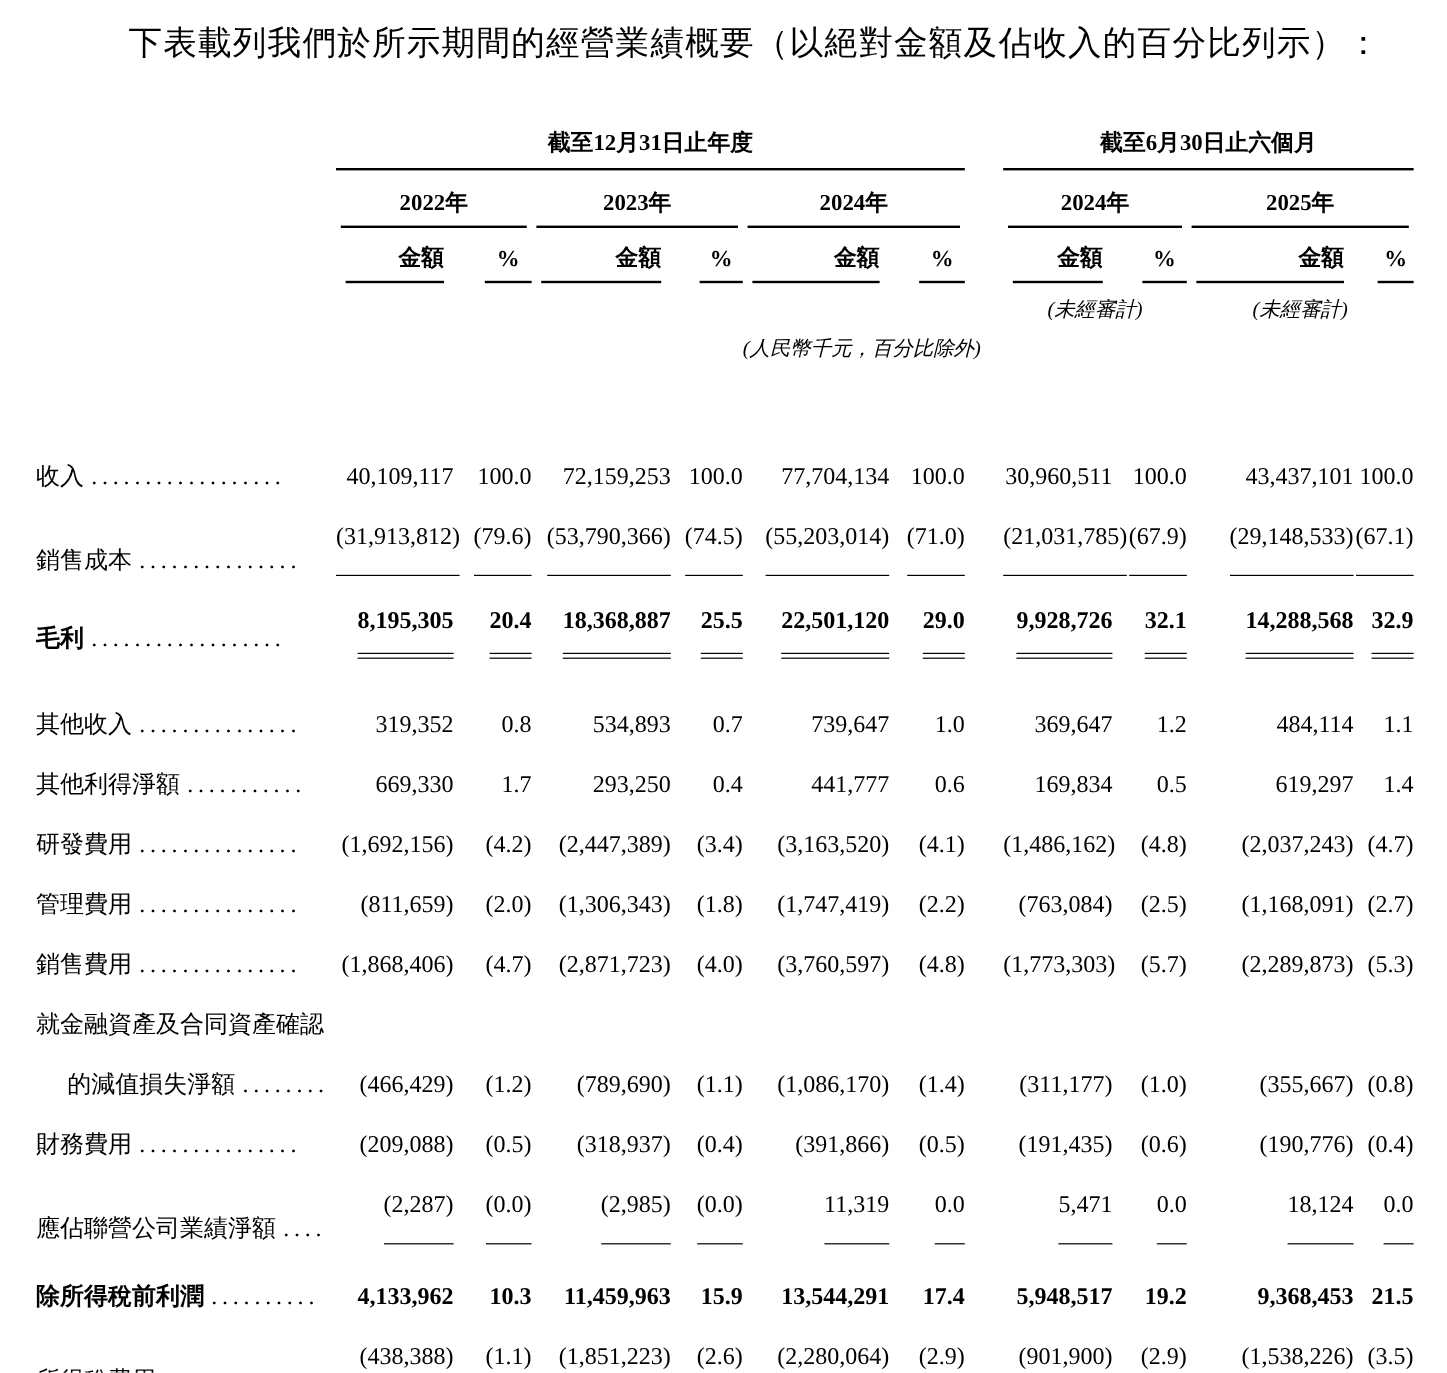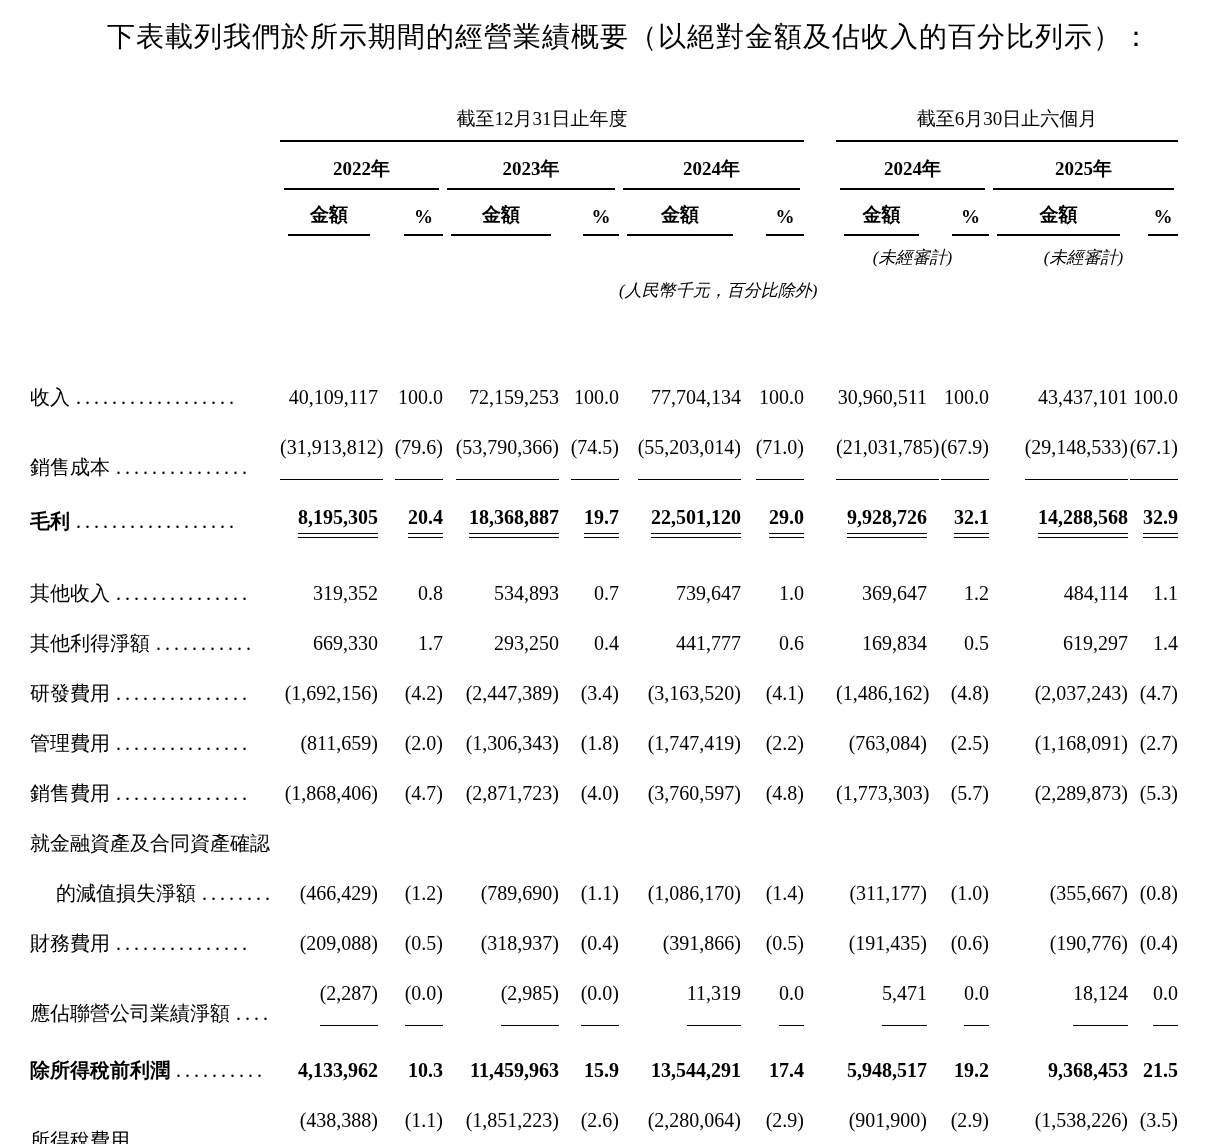--- a/index.html
+++ b/index.html
@@ -20,7 +20,7 @@
 
   
   td.ghead div {
-    font-weight:normal; font-size:19px; text-align:center;
+    font-weight:bold; font-size:19px; text-align:center;
     border-bottom:2px solid #000; padding-bottom:8px; white-space:nowrap;
   }
   td.yh { padding-top:14px; }

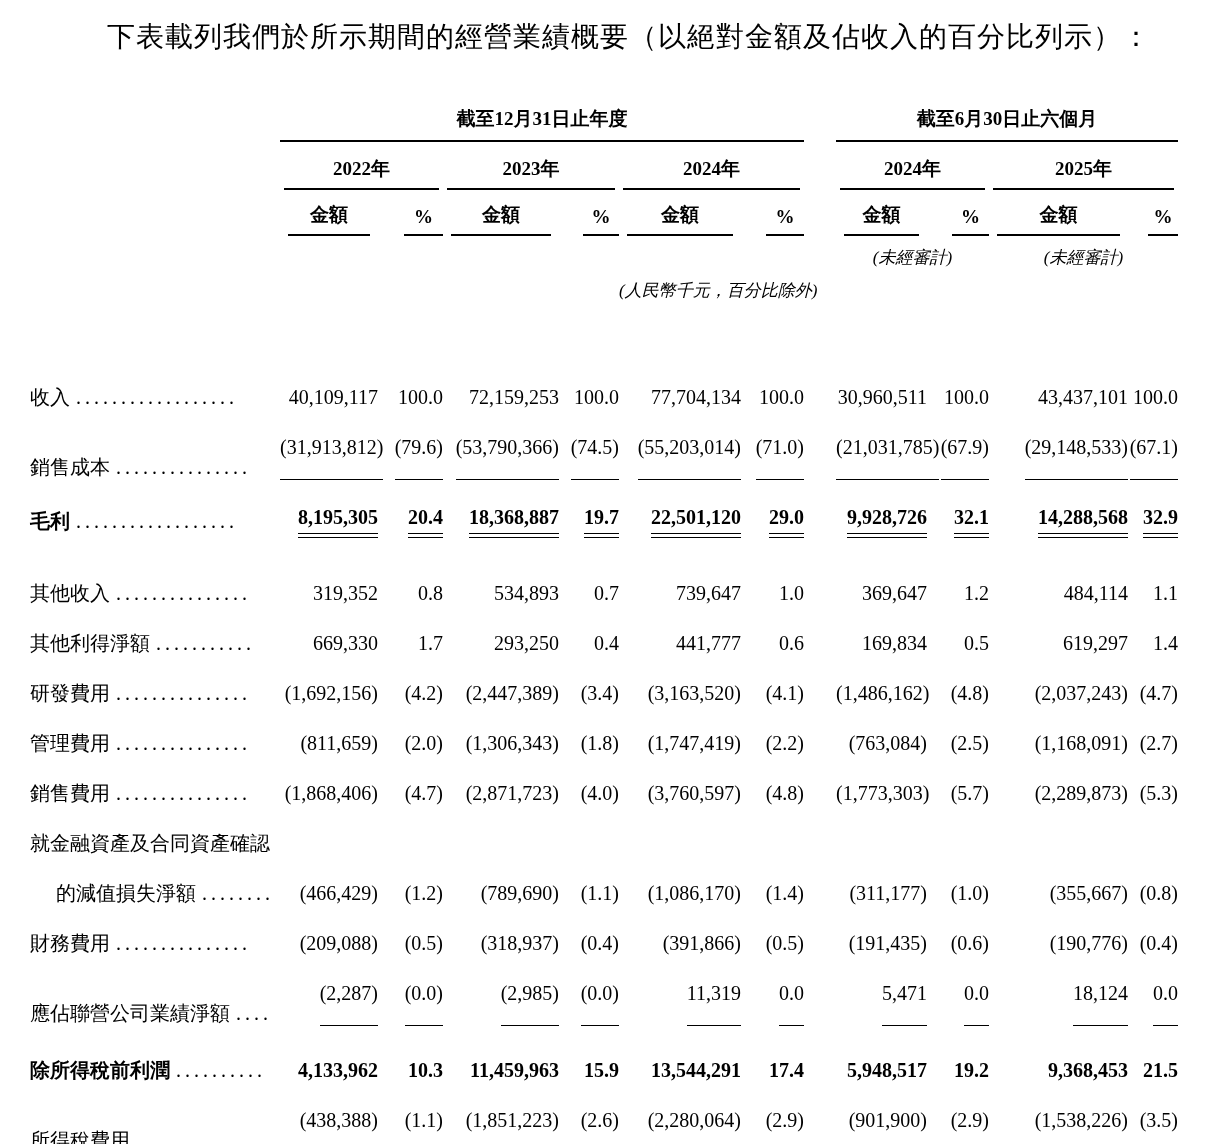--- a/index.html
+++ b/index.html
@@ -33,7 +33,7 @@
     font-weight:bold; font-size:19px; text-align:center;
     border-bottom:2px solid #000; padding-bottom:6px; white-space:nowrap;
   }
-  td.sh.amt-h div { margin:0 8px; }
+  td.sh.amt-h div { margin:0 8px;text-align:right; }
   td.sh.pct-h div { margin-left:40%; }
   tr.note td { padding-top:10px; }
   tr.note td.nt {

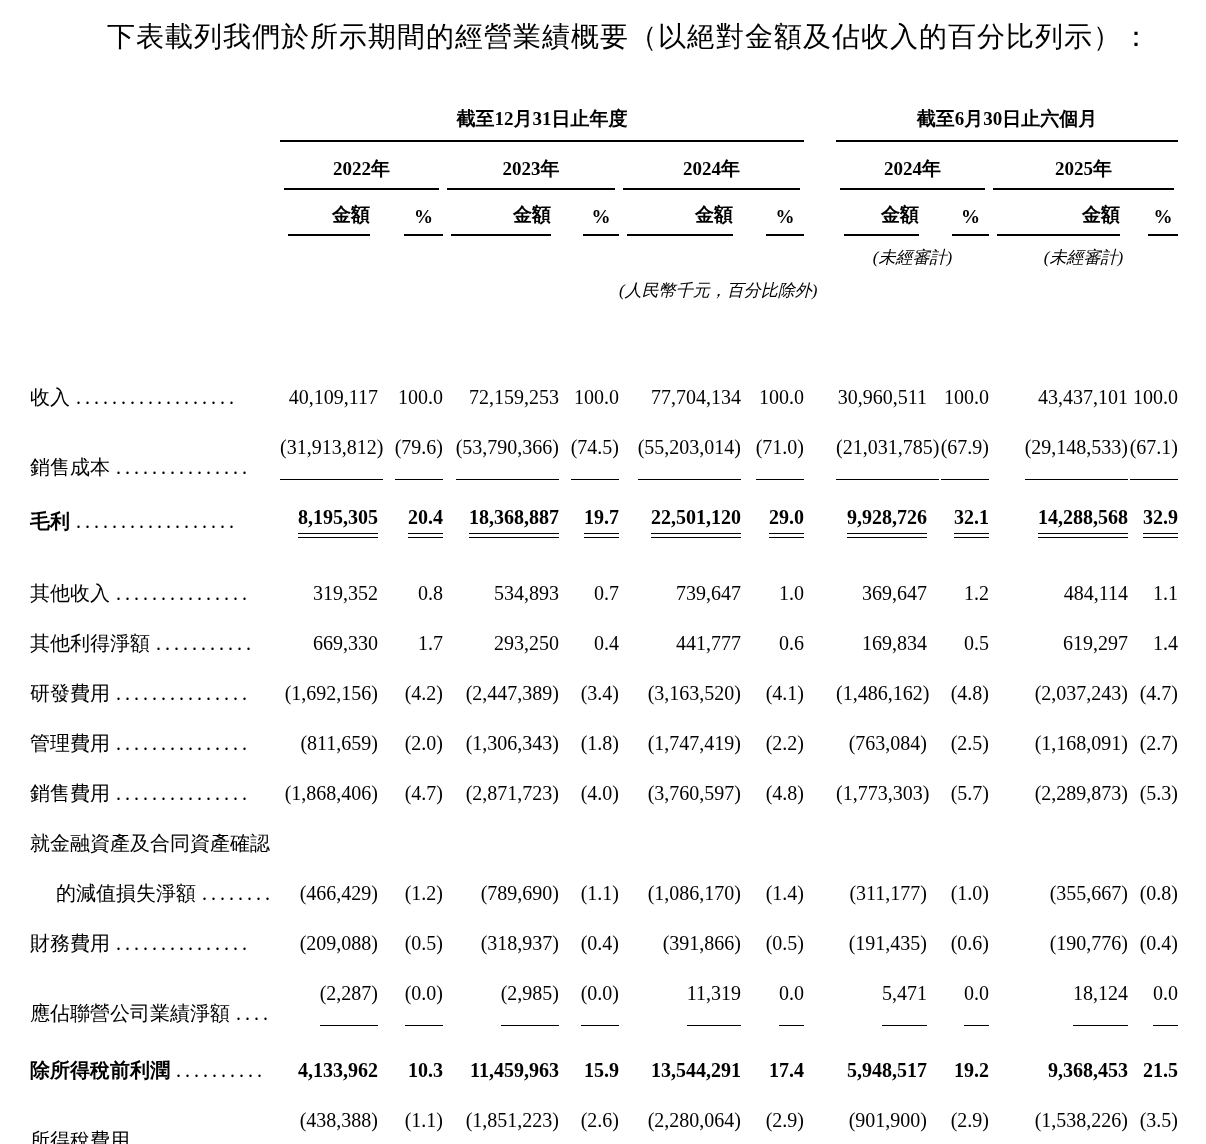--- a/index.html
+++ b/index.html
@@ -47,7 +47,7 @@
   tr.dr td.amt, tr.dr td.pct { text-align:right; white-space:nowrap; }
   .v { display:inline-block; white-space:nowrap; }
   tr.ul .v { border-bottom:1.5px solid #000; padding-bottom:19px; }
-  tr.dul .v { position:relative; border-bottom:1.5px solid #000; padding-bottom:3px; }
+  tr.dul .v { position:relative; border-bottom:1.5px solid #000; padding-bottom:14px; }
   tr.dul .v::after {
     content:""; position:absolute; left:0; right:0; bottom:-5px;
     border-bottom:1.5px solid #000;

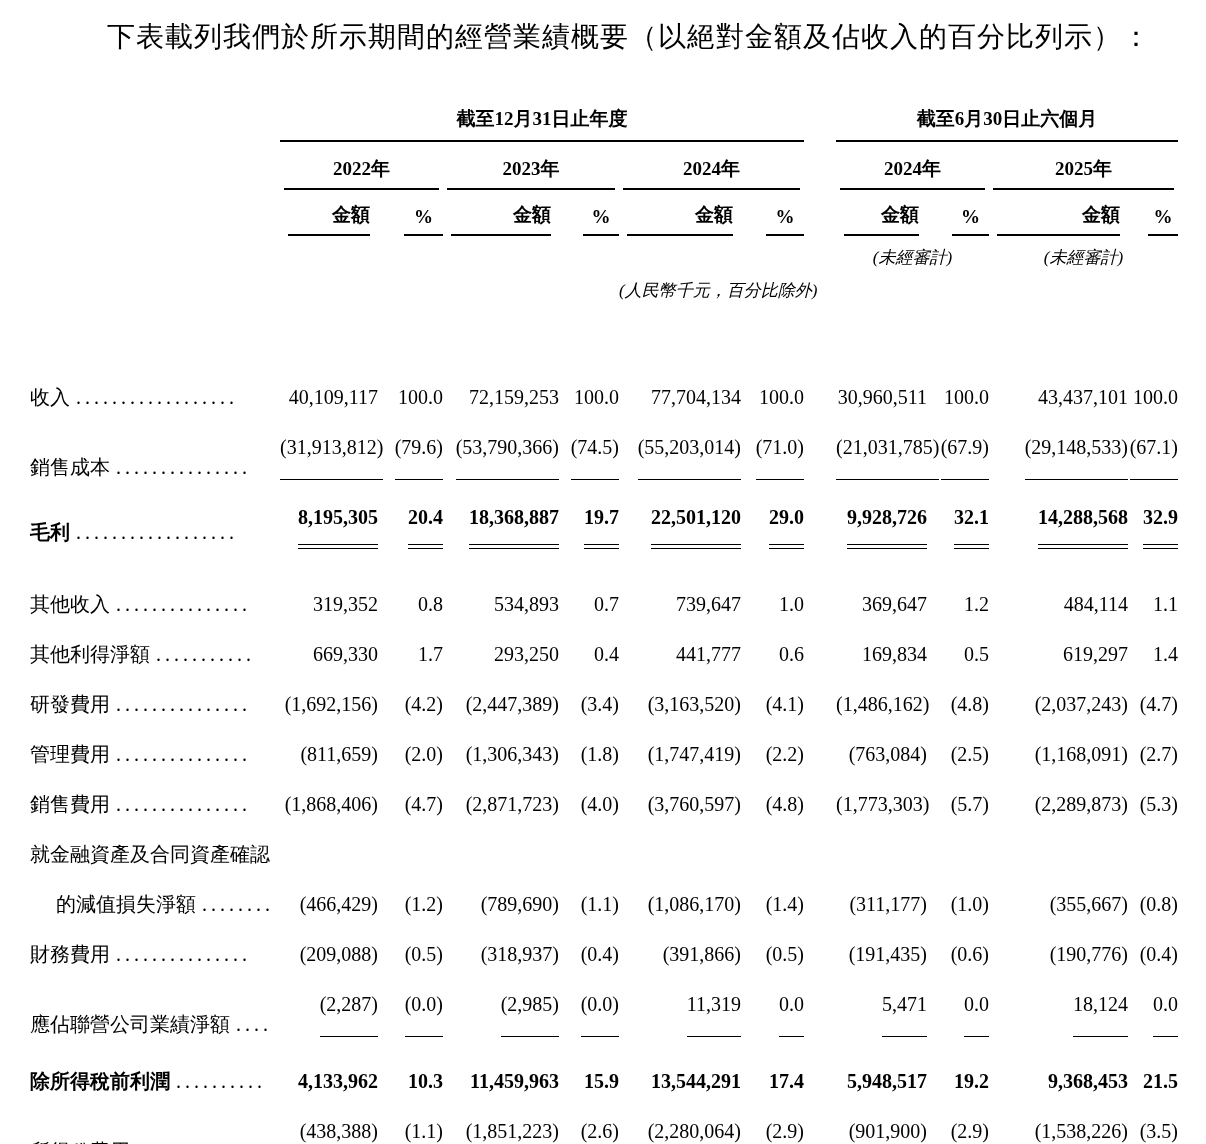--- a/index.html
+++ b/index.html
@@ -203,7 +203,7 @@
     <td class="amt"><span class="v">8,195,305</span></td>
     <td class="pct"><span class="v">20.4</span></td>
     <td class="amt"><span class="v">18,368,887</span></td>
-    <td class="pct"><span class="v">19.7</span></td>
+    <td class="pct"><span class="v">25.5</span></td>
     <td class="amt"><span class="v">22,501,120</span></td>
     <td class="pct"><span class="v">29.0</span></td>
     <td class="sp"></td>

